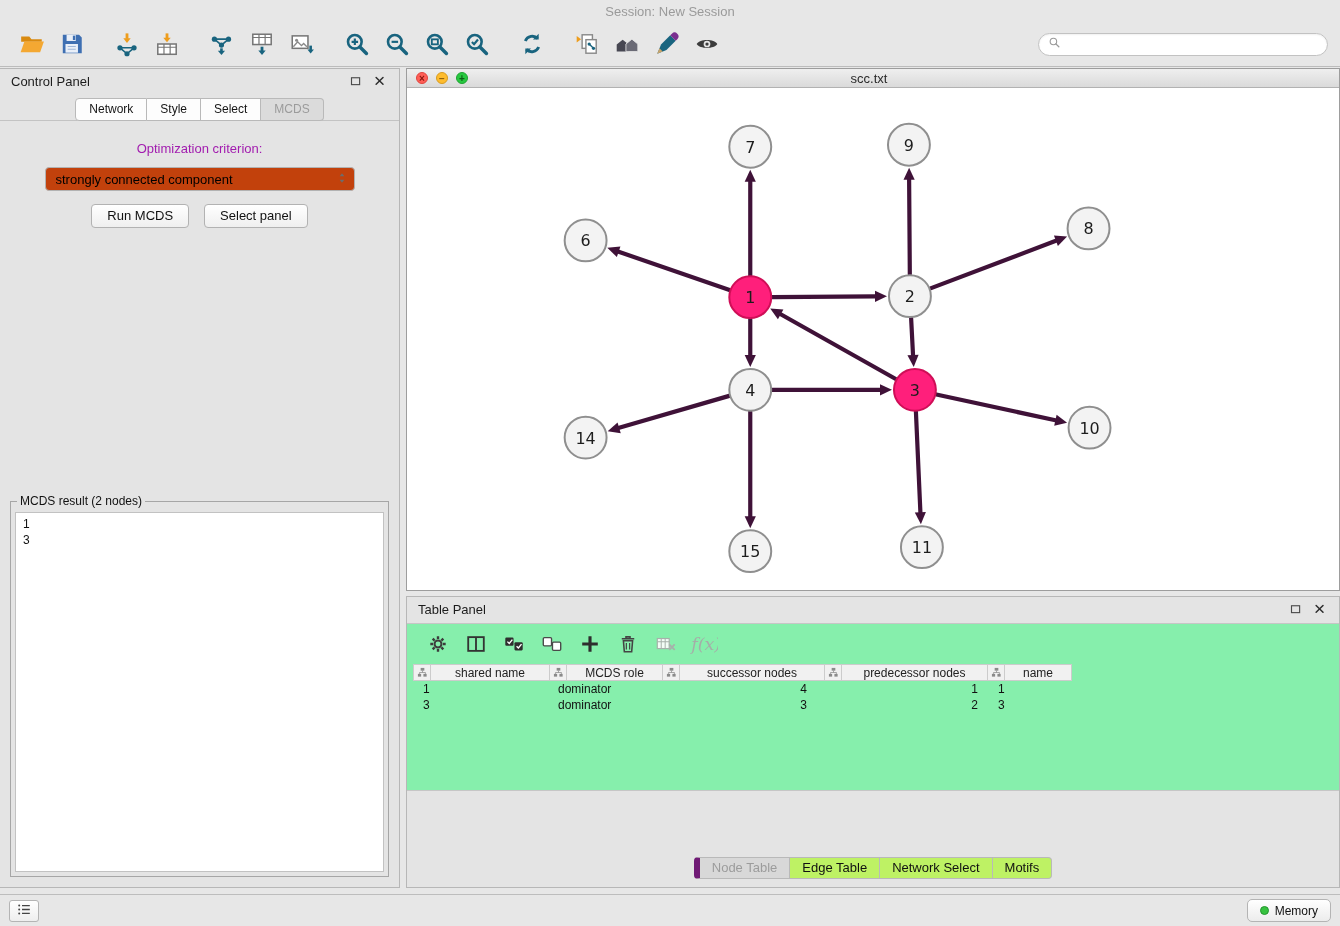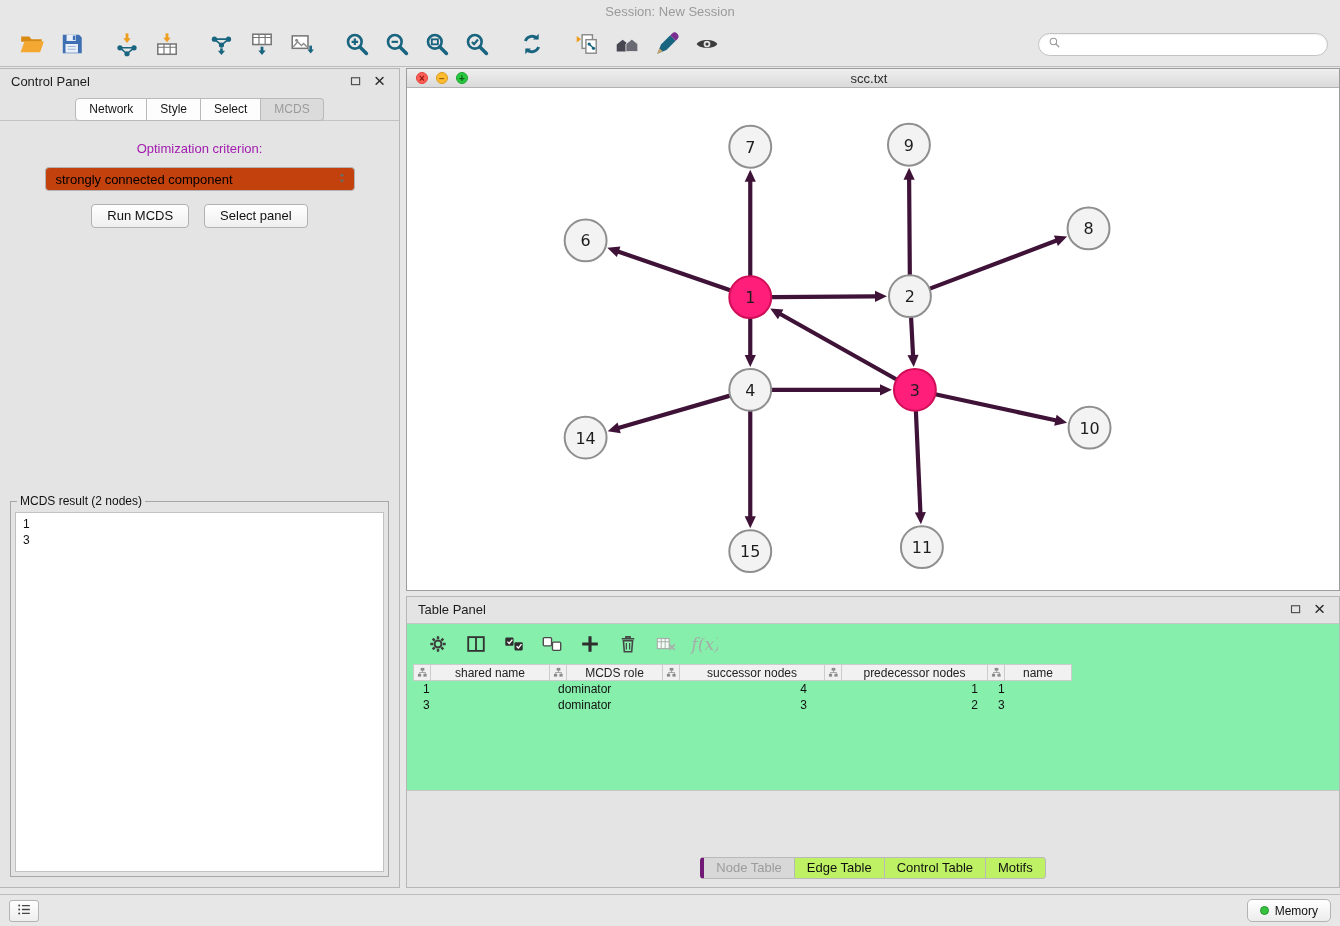--- a/index.html
+++ b/index.html
@@ -102,7 +102,7 @@
   .table-tabs { position:absolute; bottom:8px; left:0; right:0; display:flex; justify-content:center; }
   .t-tab { font-size:13px; padding:2px 12px 3px; background:#bef264; border:1px solid #b9b9b9;
     border-left:none; color:#111; cursor:default; }
-  .t-tab:first-child { border-left:4px solid #701a75; border-top-left-radius:4px; border-bottom-left-radius:4px; }
+  .t-tab:first-child { border-left:6px solid #701a75; border-top-left-radius:4px; border-bottom-left-radius:4px; }
   .t-tab:last-child { border-top-right-radius:4px; border-bottom-right-radius:4px; }
   .t-tab.active { background:#d8d8d8; color:#9c9c9c; }
 

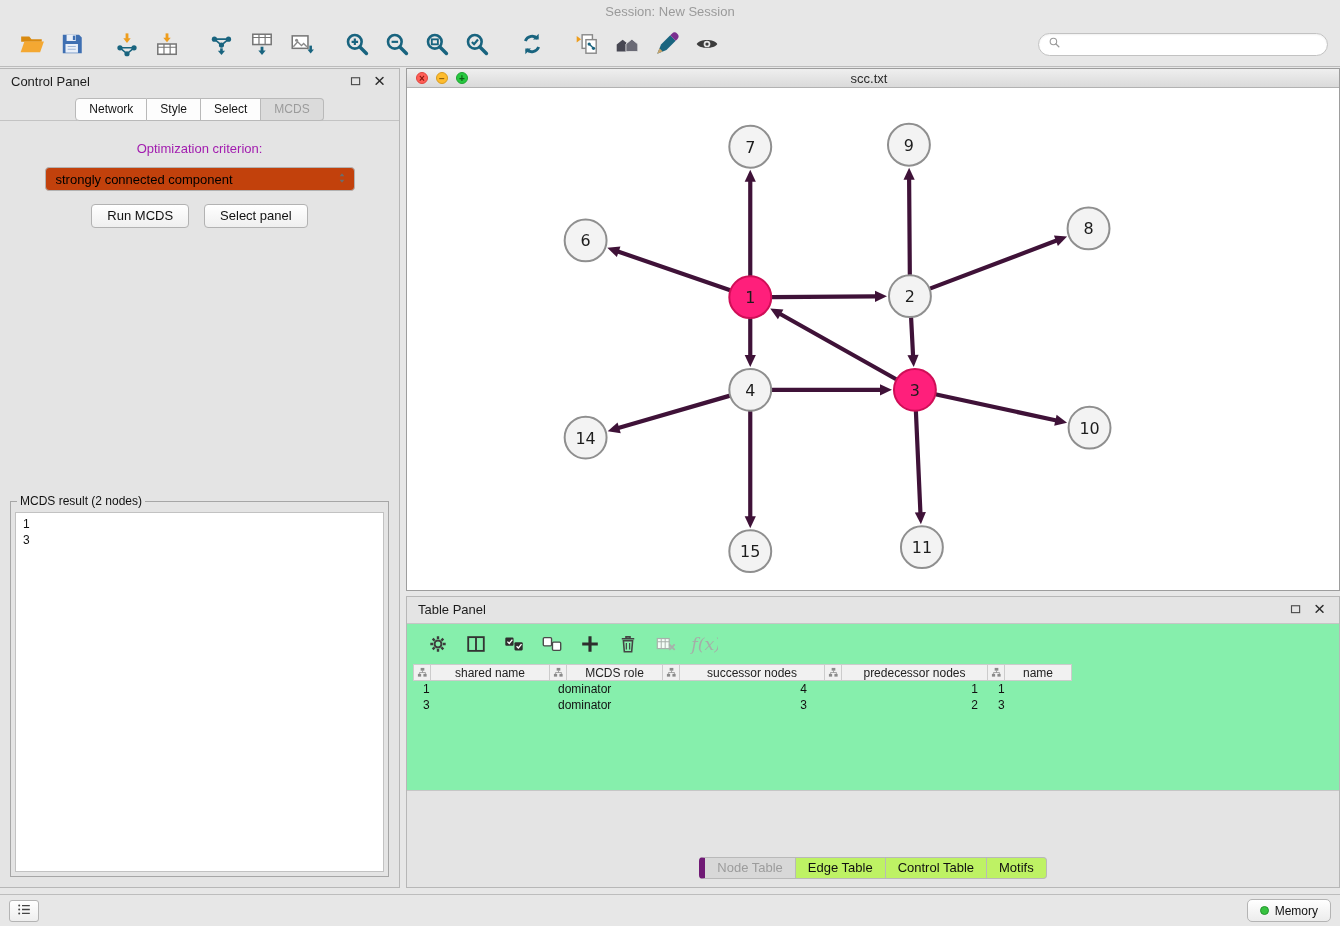--- a/index.html
+++ b/index.html
@@ -577,7 +577,7 @@
   <div class="table-tabs" id="table-tabs">
       <span class="t-tab active">Node Table</span>
       <span class="t-tab">Edge Table</span>
-      <span class="t-tab">Control Table</span>
+      <span class="t-tab">Network Select</span>
       <span class="t-tab">Motifs</span>
     </div>
 </div>

